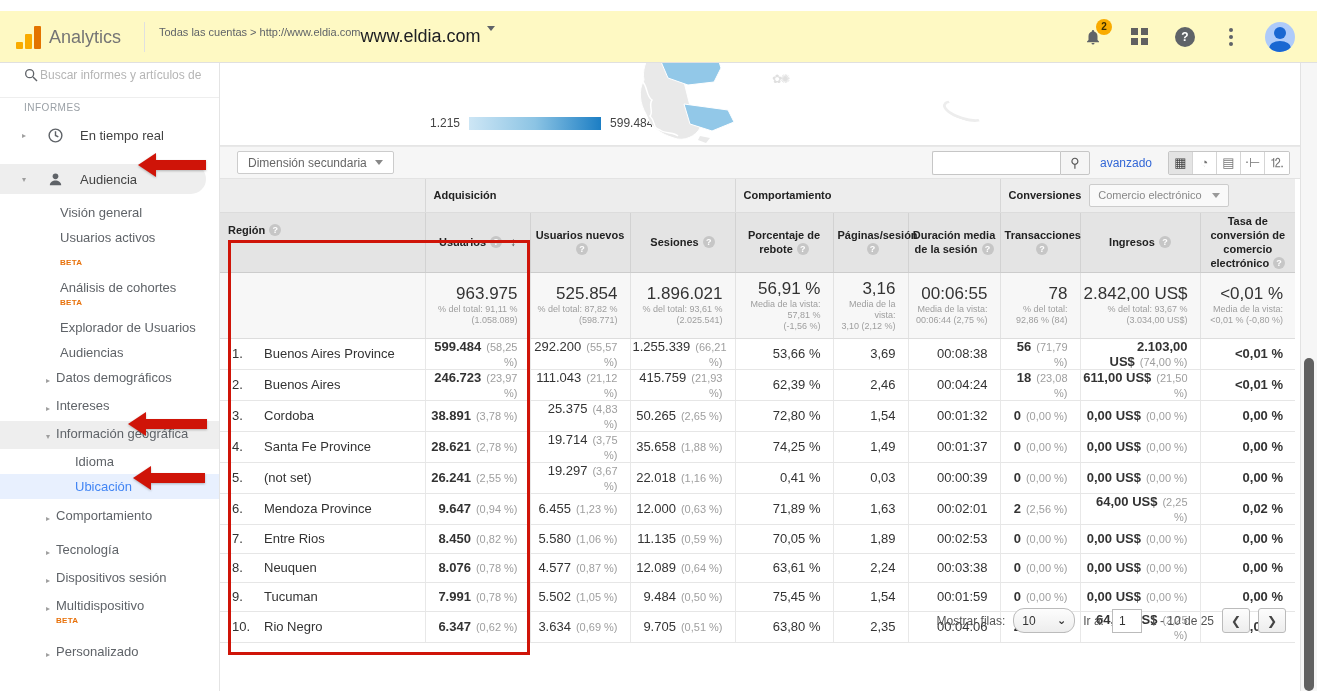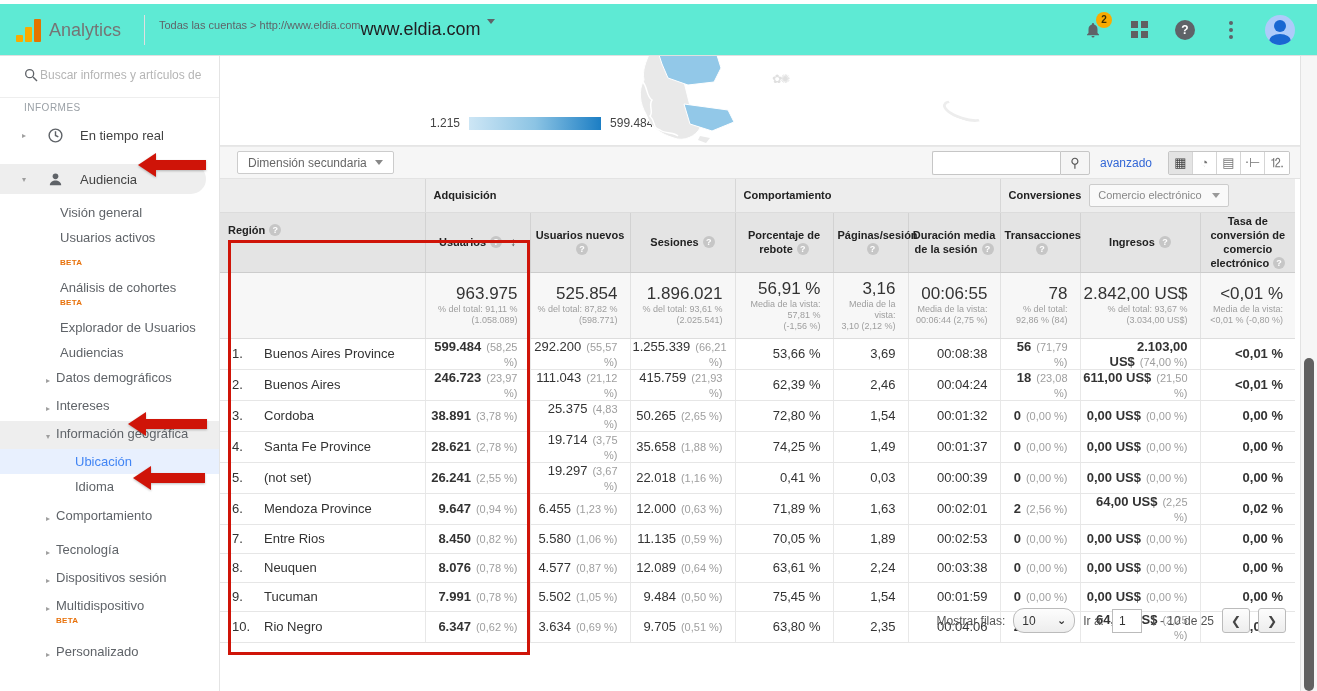--- a/index.html
+++ b/index.html
@@ -7,7 +7,7 @@
   body { position:relative; }
 
   
-  .app-header { position:absolute; top:4px; left:0; width:1317px; height:52px; background:#5eead4; border-bottom:1px solid #e0e0e0; display:flex; align-items:center; z-index:30; }
+  .app-header { position:absolute; top:11px; left:0; width:1317px; height:52px; background:#fef9c3; border-bottom:1px solid #e0e0e0; display:flex; align-items:center; z-index:30; }
   .logo-wrap { display:flex; align-items:flex-end; gap:8px; padding-left:16px; width:130px; }
   .logo-bars { display:flex; align-items:flex-end; gap:2px; height:24px; }
   .logo-bars .b1 { width:7px; height:7px; background:#f9ab00; border-radius:1px; }

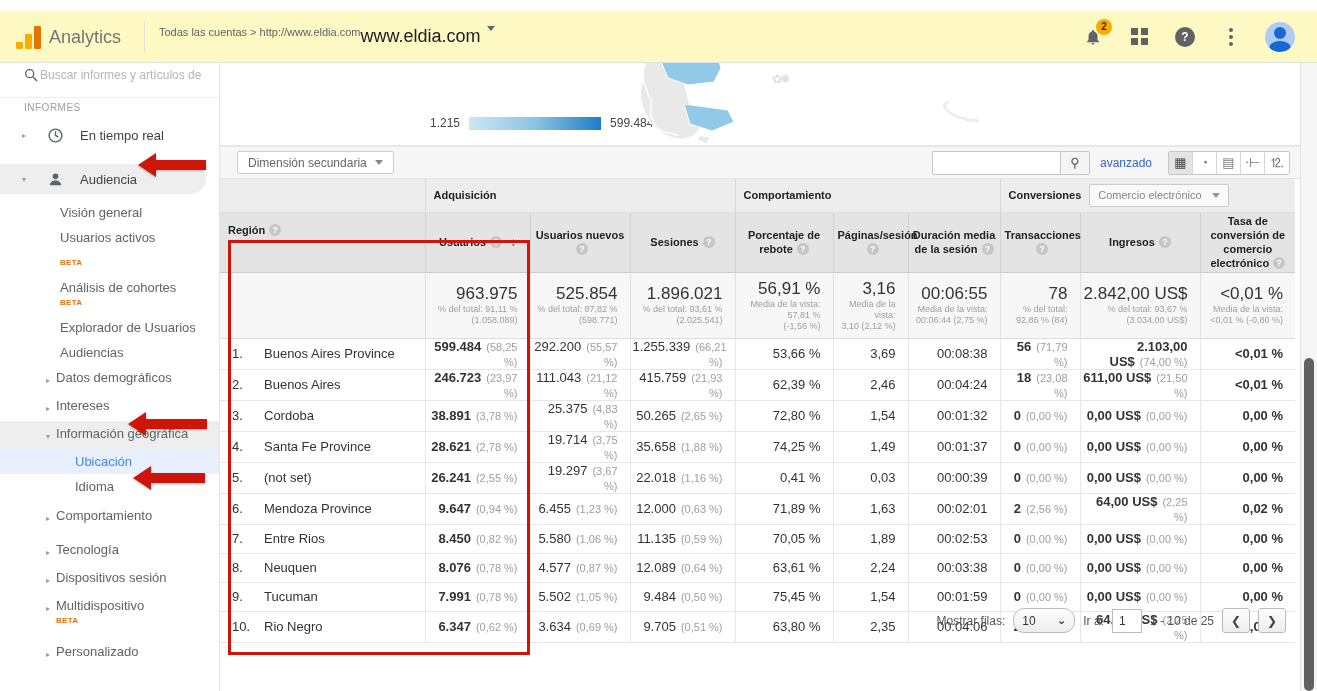--- a/index.html
+++ b/index.html
@@ -232,8 +232,8 @@
         </div>
     </div>
     <div class="subsub">
+      <div class="sub-item"><span>Idioma</span></div>
       <div class="sub-item loc-selected"><span>Ubicación</span></div>
-      <div class="sub-item"><span>Idioma</span></div>
     </div>
     <div class="sub-item sub-collapsible" style="margin-top:4px">
         <span class="tri">▸</span>

